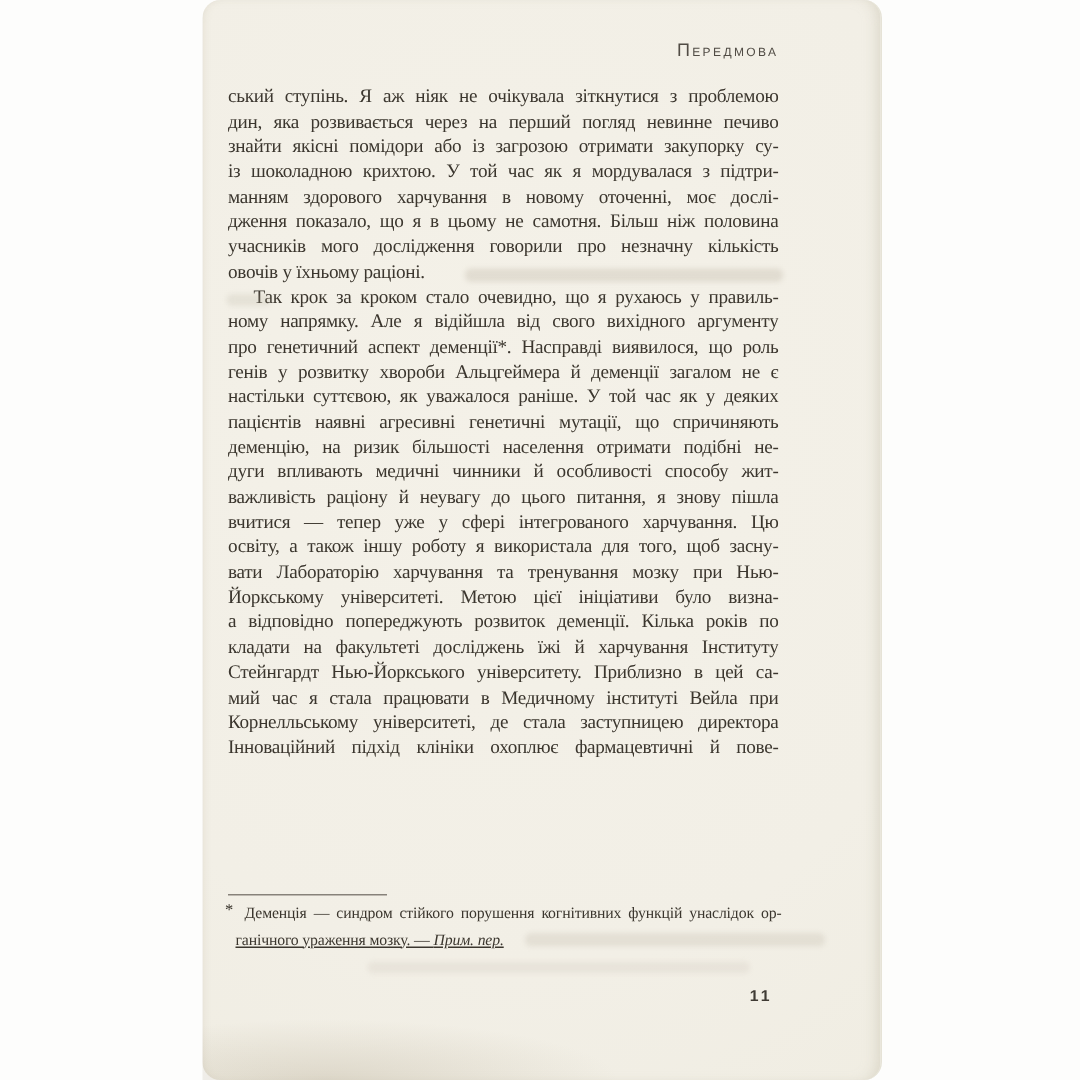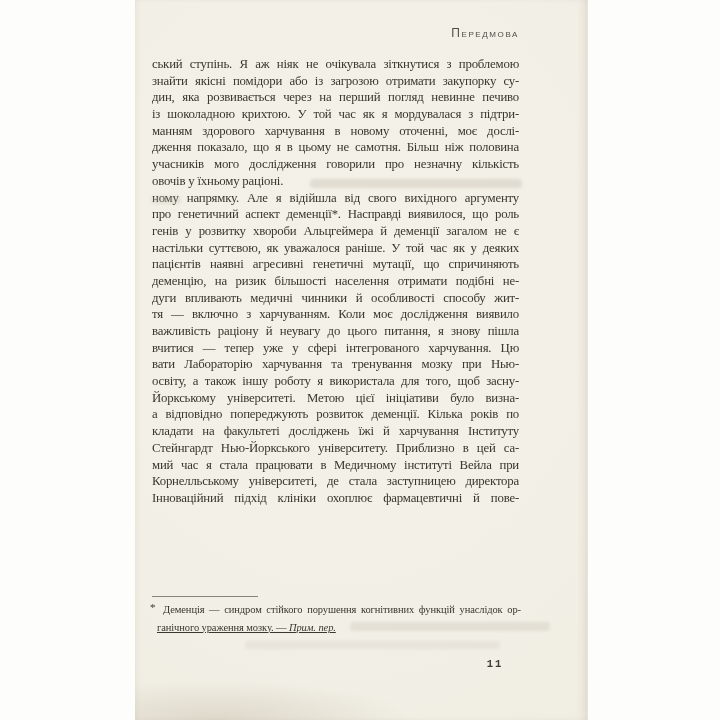--- a/index.html
+++ b/index.html
@@ -23,6 +23,7 @@
     border-right: 1px solid #e6e3d7;
     box-shadow: inset -7px 0 9px -5px rgba(200,194,176,0.55),
                 inset 4px 0 6px -4px rgba(205,198,180,0.45);
+    border-radius: 12px;
   }
   .page::after {
     content: "";

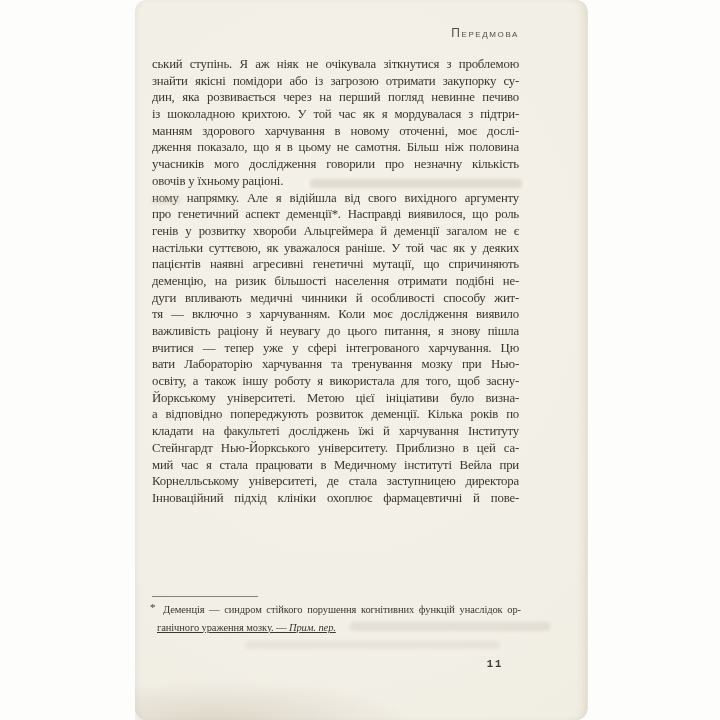--- a/index.html
+++ b/index.html
@@ -136,8 +136,8 @@
 
     <div class="body-text">
         <div class="line">ський ступінь. Я аж ніяк не очікувала зіткнутися з проблемою</div>
+        <div class="line">дин, яка розвивається через на перший погляд невинне печиво</div>
         <div class="line">знайти якісні помідори або із загрозою отримати закупорку су-</div>
-        <div class="line">дин, яка розвивається через на перший погляд невинне печиво</div>
         <div class="line">із шоколадною крихтою. У той час як я мордувалася з підтри-</div>
         <div class="line">манням здорового харчування в новому оточенні, моє дослі-</div>
         <div class="line">дження показало, що я в цьому не самотня. Більш ніж половина</div>

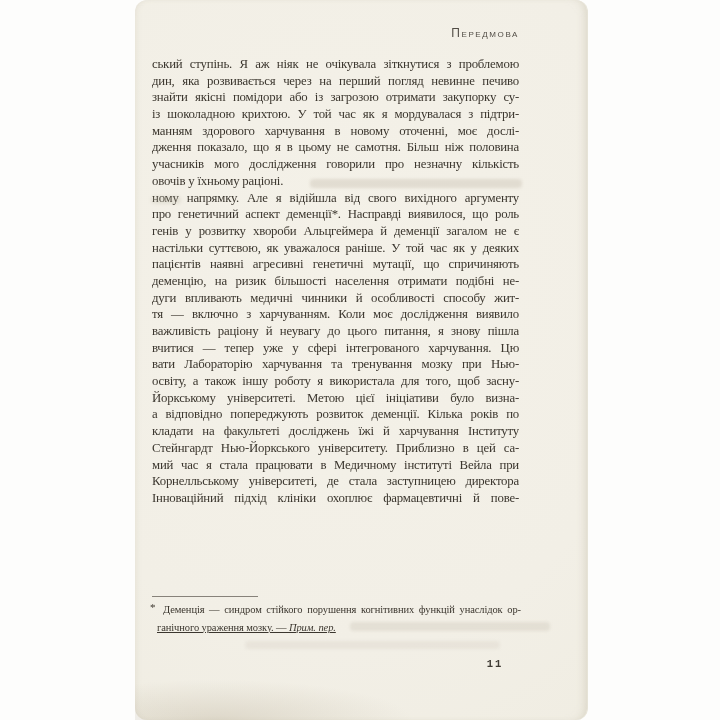--- a/index.html
+++ b/index.html
@@ -143,6 +143,7 @@
         <div class="line">дження показало, що я в цьому не самотня. Більш ніж половина</div>
         <div class="line">учасників мого дослідження говорили про незначну кількість</div>
         <div class="line para-end">овочів у їхньому раціоні.</div>
+        <div class="line indent">Так крок за кроком стало очевидно, що я рухаюсь у правиль-</div>
         <div class="line">ному напрямку. Але я відійшла від свого вихідного аргументу</div>
         <div class="line">про генетичний аспект деменції*. Насправді виявилося, що роль</div>
         <div class="line">генів у розвитку хвороби Альцгеймера й деменції загалом не є</div>

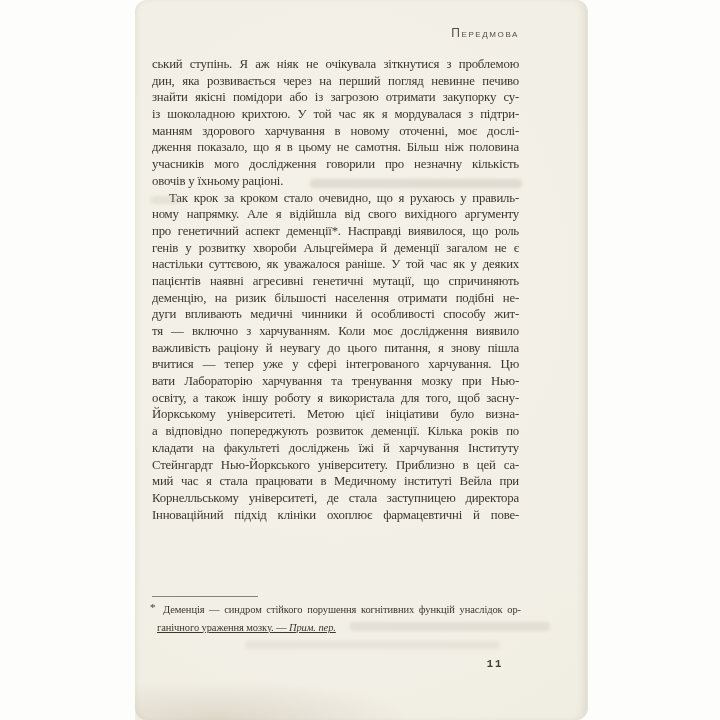--- a/index.html
+++ b/index.html
@@ -151,7 +151,6 @@
         <div class="line">пацієнтів наявні агресивні генетичні мутації, що спричиняють</div>
         <div class="line">деменцію, на ризик більшості населення отримати подібні не-</div>
         <div class="line">дуги впливають медичні чинники й особливості способу жит-</div>
-        <div class="line">тя — включно з харчуванням. Коли моє дослідження виявило</div>
         <div class="line">важливість раціону й неувагу до цього питання, я знову пішла</div>
         <div class="line">вчитися — тепер уже у сфері інтегрованого харчування. Цю</div>
         <div class="line">вати Лабораторію харчування та тренування мозку при Нью-</div>

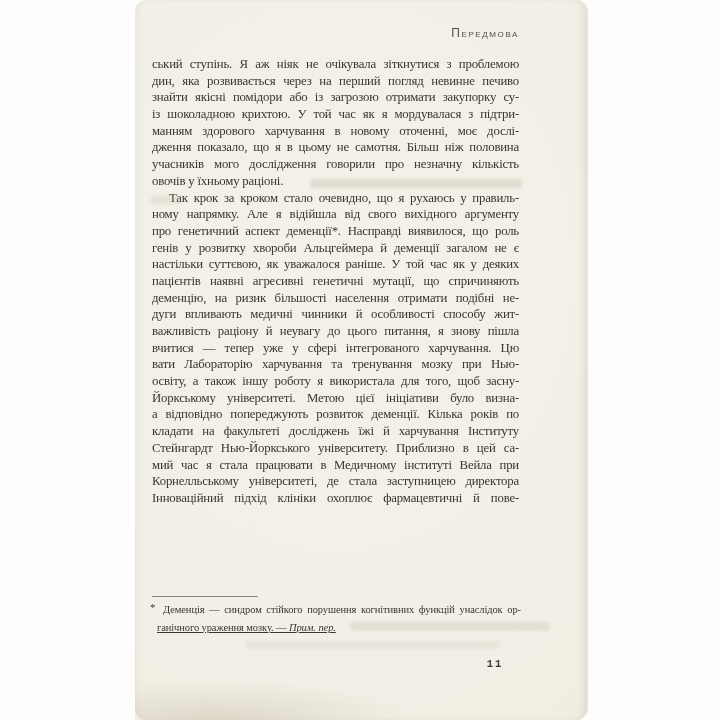--- a/index.html
+++ b/index.html
@@ -153,8 +153,8 @@
         <div class="line">дуги впливають медичні чинники й особливості способу жит-</div>
         <div class="line">важливість раціону й неувагу до цього питання, я знову пішла</div>
         <div class="line">вчитися — тепер уже у сфері інтегрованого харчування. Цю</div>
+        <div class="line">освіту, а також іншу роботу я використала для того, щоб засну-</div>
         <div class="line">вати Лабораторію харчування та тренування мозку при Нью-</div>
-        <div class="line">освіту, а також іншу роботу я використала для того, щоб засну-</div>
         <div class="line">Йоркському університеті. Метою цієї ініціативи було визна-</div>
         <div class="line">а відповідно попереджують розвиток деменції. Кілька років по</div>
         <div class="line">кладати на факультеті досліджень їжі й харчування Інституту</div>

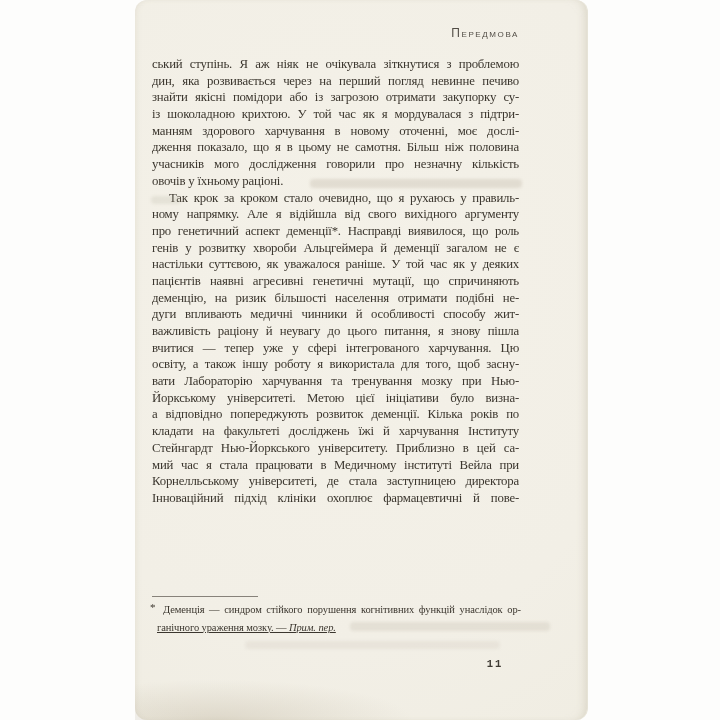--- a/index.html
+++ b/index.html
@@ -106,8 +106,8 @@
     left: 340px;
     top: 658px;
     width: 40px;
-    text-align: center;
-    font-family: Liberation Mono, monospace;
+    text-align: right;
+    font-family: Liberation Sans, sans-serif;
     font-weight: bold;
     font-size: 10.5px;
     letter-spacing: 2px;

